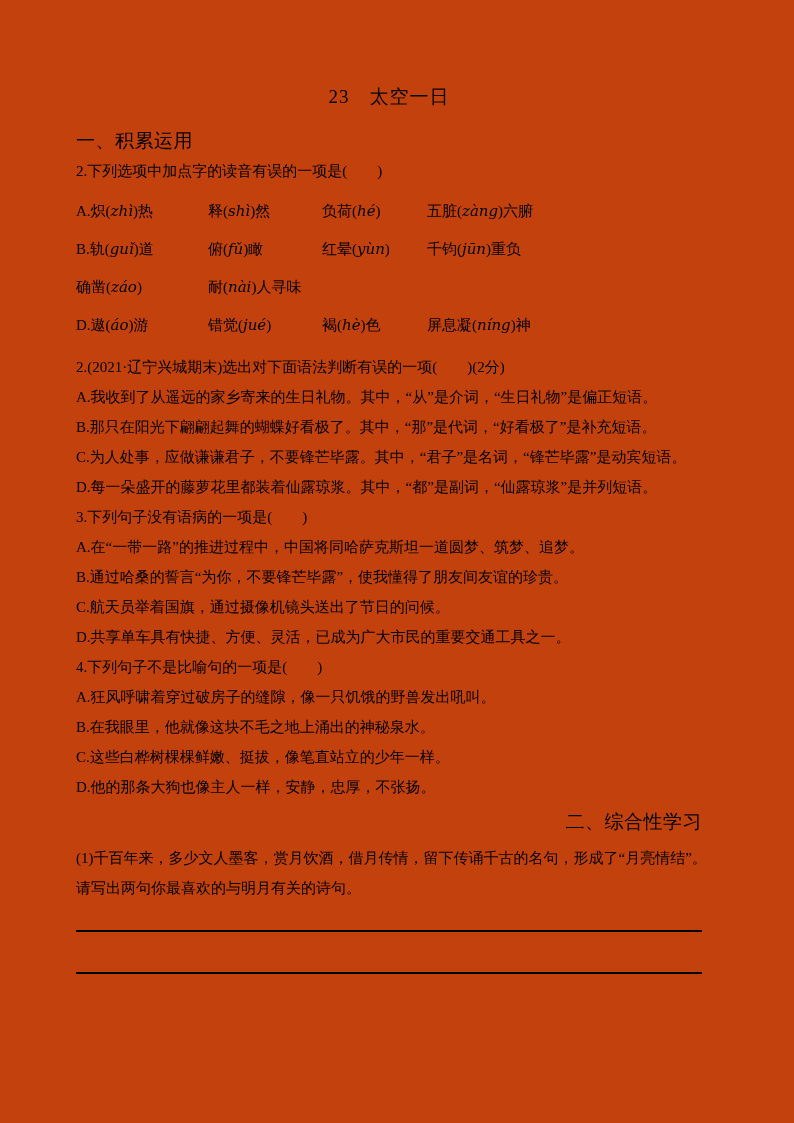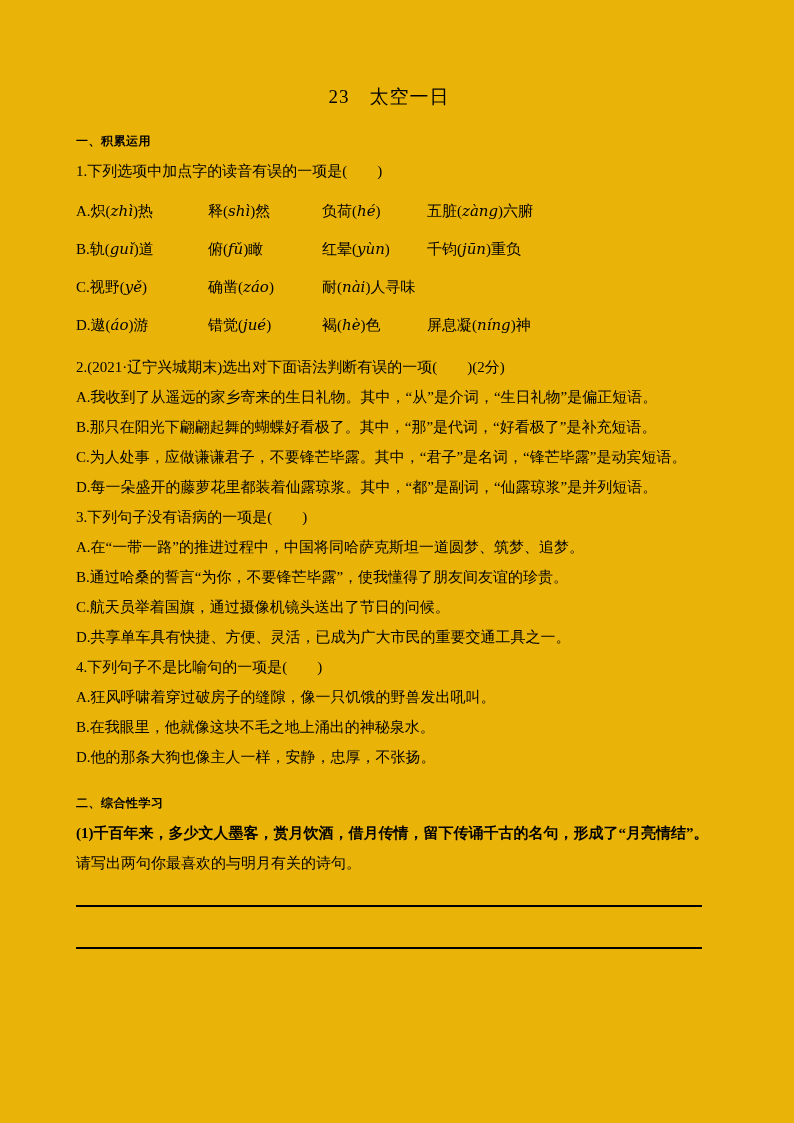--- a/index.html
+++ b/index.html
@@ -13,7 +13,7 @@
     height: 1123px;
     box-sizing: border-box;
     padding: 84px 92px 0 76px;
-    background: #eab308;
+    background: #c2410c;
     color: #000000;
     font-family: "Liberation Serif", "DejaVu Serif", serif;
     overflow: hidden;

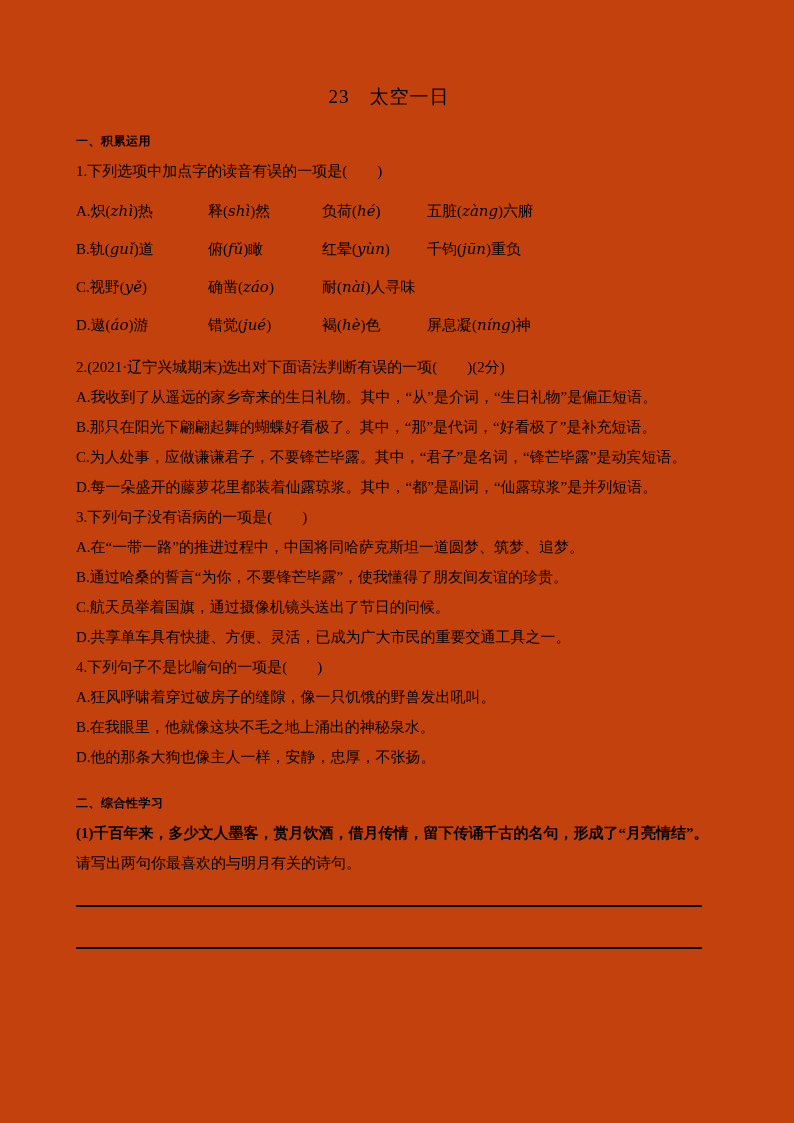--- a/index.html
+++ b/index.html
@@ -28,9 +28,9 @@
   }
   .sec-heading {
     margin: 0;
-    font-size: 12px;
+    font-size: 19px;
     line-height: 30px;
-    font-weight: bold;
+    font-weight: normal;
     letter-spacing: 0.5px;
   }
   .sec-heading.second { margin-top: 16px; }

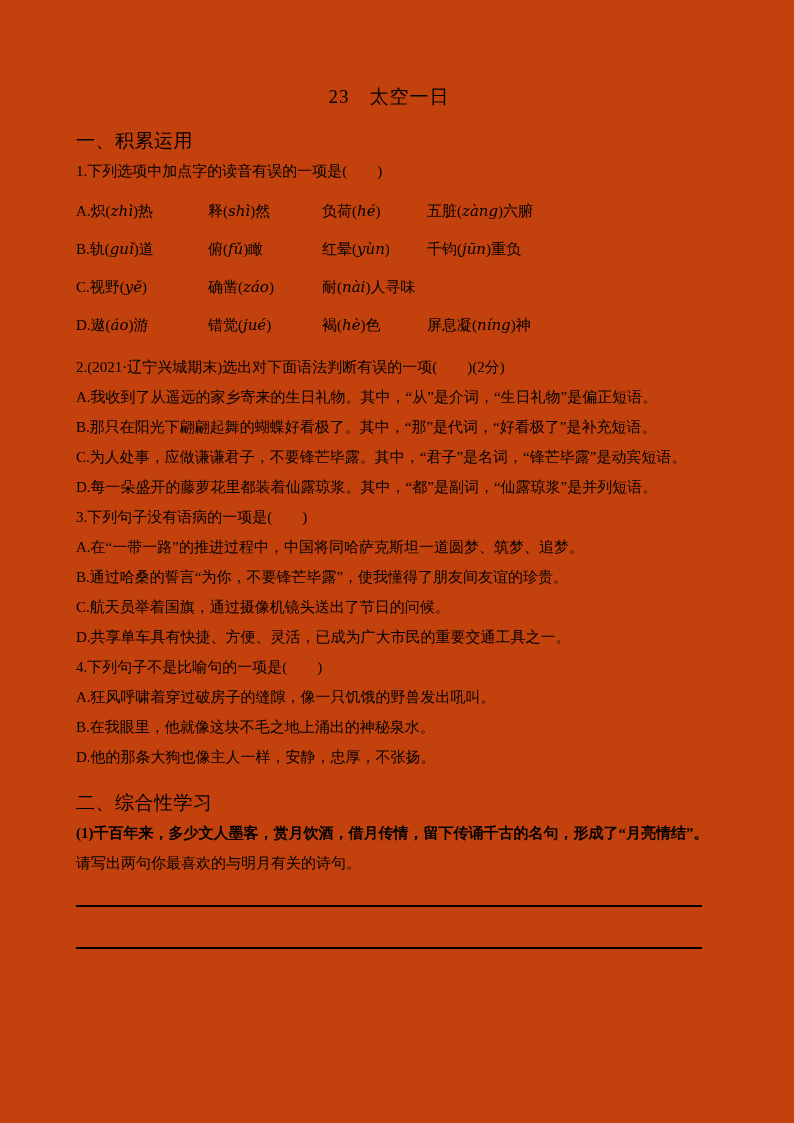--- a/index.html
+++ b/index.html
@@ -73,7 +73,7 @@
 
   <h2 class="sec-heading">一、积累运用</h2>
 
-  <p class="para">1.下列选项中加点字的读音有误的一项是(　　)</p>
+  <p class="para">2.下列选项中加点字的读音有误的一项是(　　)</p>
 
   <div class="q1-row first">
     <span class="cell">A.炽(<i class="py">zhì</i>)热</span>

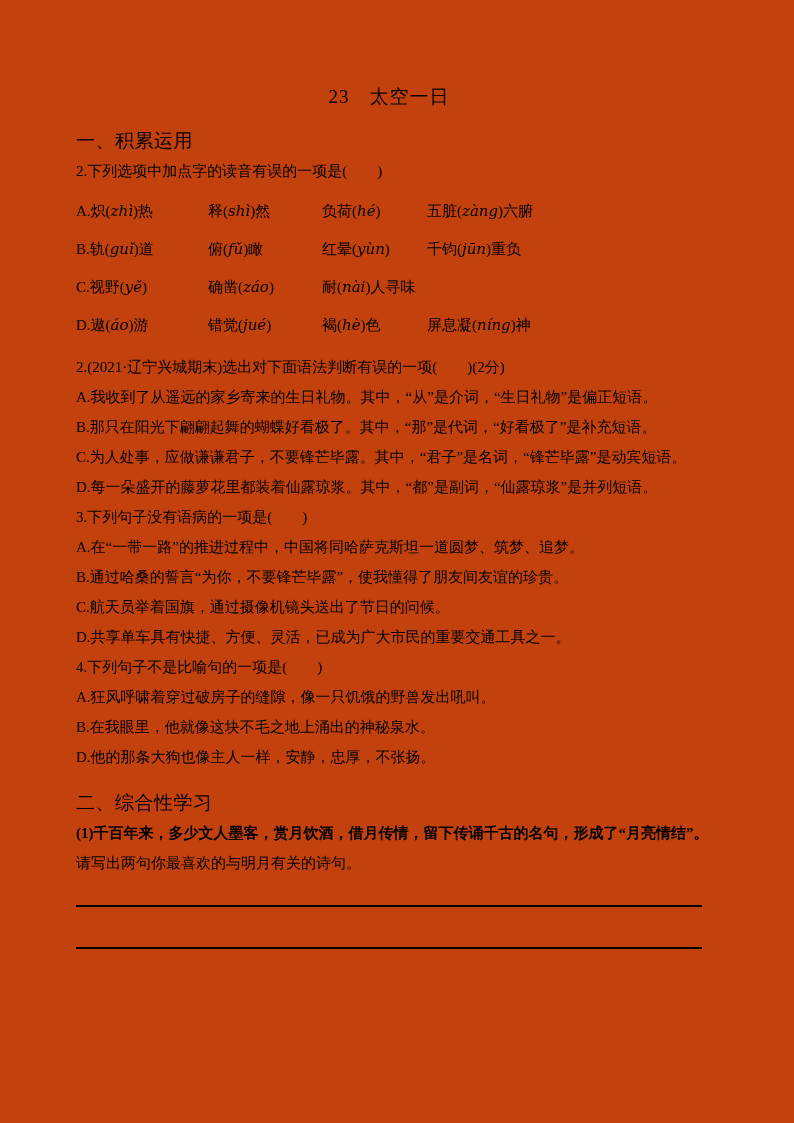--- a/index.html
+++ b/index.html
@@ -88,7 +88,6 @@
     <span class="cell">千钧(<i class="py">jūn</i>)重负</span>
   </div>
   <div class="q1-row">
-    <span class="cell">C.视野(<i class="py">yě</i>)</span>
     <span class="cell">确凿(<i class="py">záo</i>)</span>
     <span class="cell">耐(<i class="py">nài</i>)人寻味</span>
   </div>

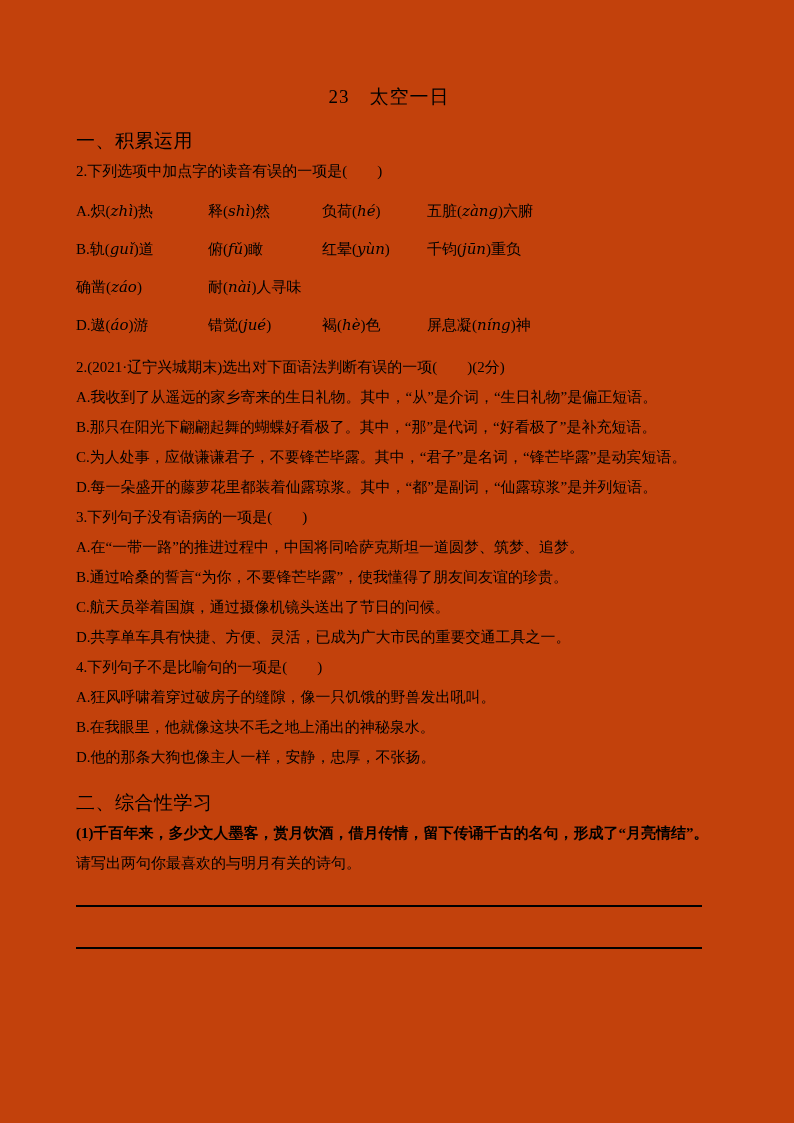--- a/index.html
+++ b/index.html
@@ -113,6 +113,7 @@
   <p class="para stem-q4">4.下列句子不是比喻句的一项是(　　)</p>
   <p class="para">A.狂风呼啸着穿过破房子的缝隙，像一只饥饿的野兽发出吼叫。</p>
   <p class="para">B.在我眼里，他就像这块不毛之地上涌出的神秘泉水。</p>
+  <p class="para">C.这些白桦树棵棵鲜嫩、挺拔，像笔直站立的少年一样。</p>
   <p class="para">D.他的那条大狗也像主人一样，安静，忠厚，不张扬。</p>
 
   <h2 class="sec-heading second">二、综合性学习</h2>

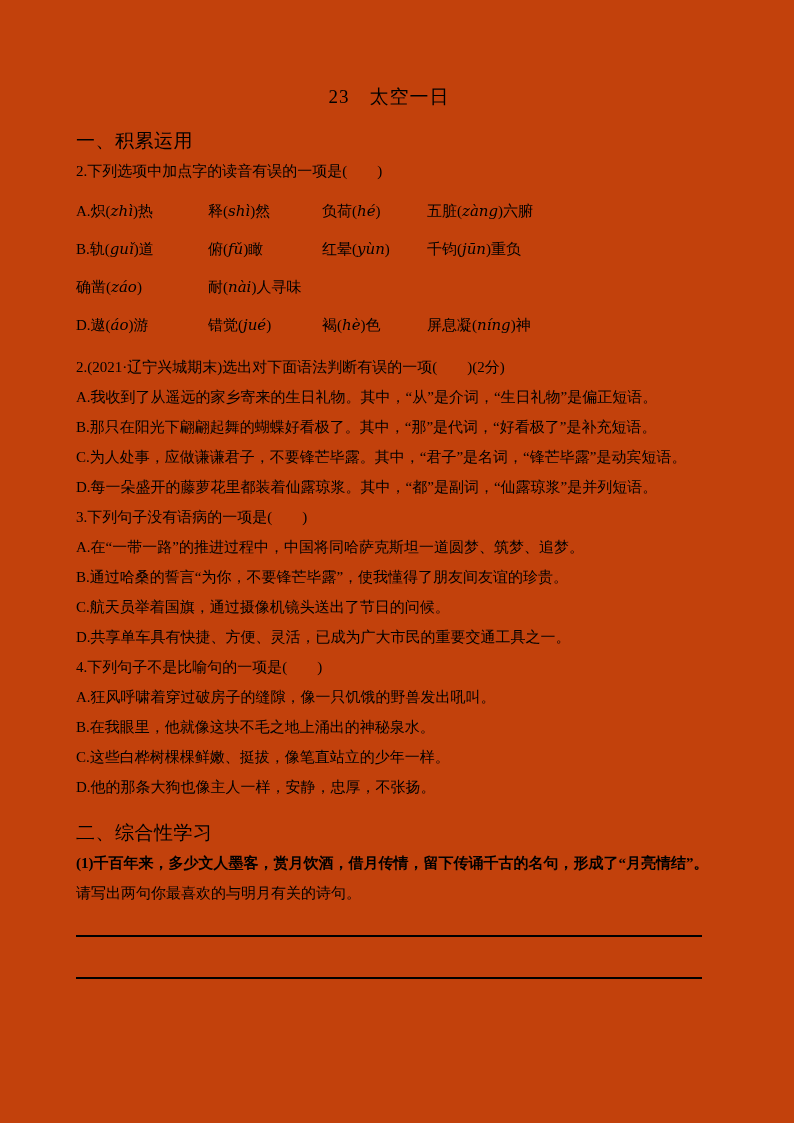--- a/index.html
+++ b/index.html
@@ -33,7 +33,7 @@
     font-weight: normal;
     letter-spacing: 0.5px;
   }
-  .sec-heading.second { margin-top: 16px; }
+  .sec-heading.second { margin-top: 5px; text-align: right; }
   .para {
     margin: 0;
     font-size: 15px;

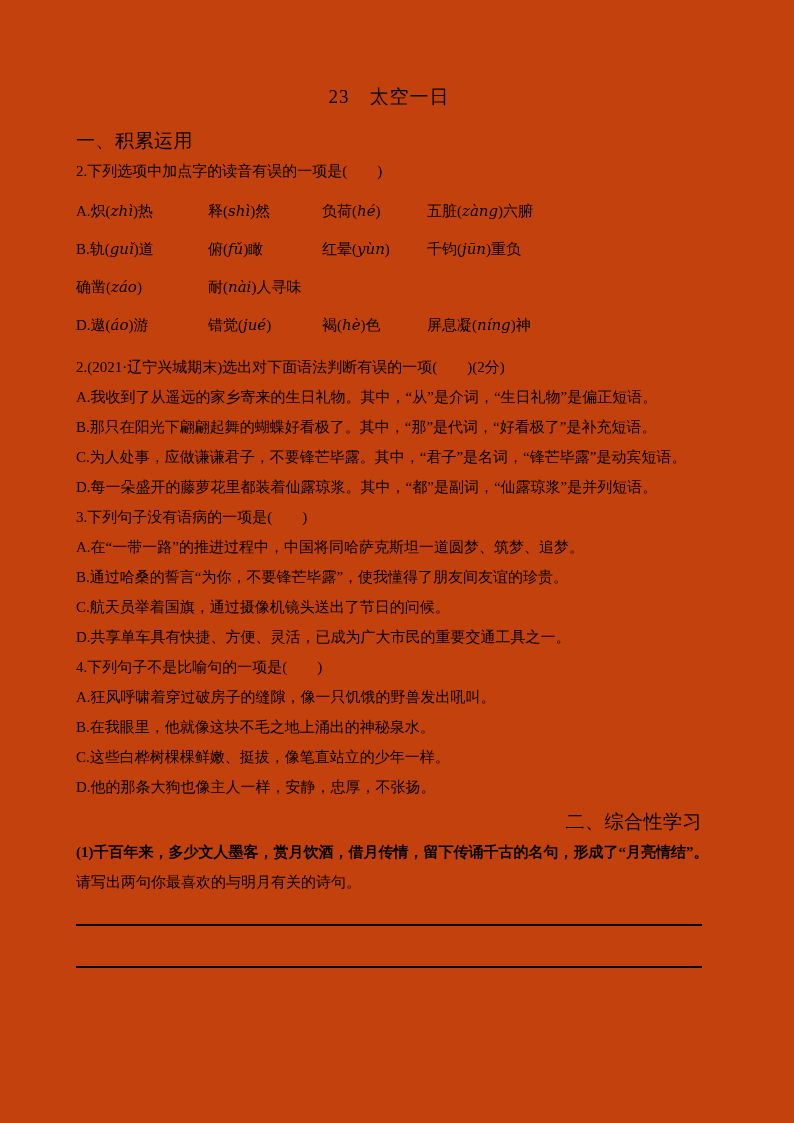--- a/index.html
+++ b/index.html
@@ -42,7 +42,7 @@
   }
   .stem-q2 { margin-top: 8px; }
   .stem-q4 { }
-  .sub-first { margin-top: 0; font-weight: bold; }
+  .sub-first { margin-top: 6px; }
   .q1-row {
     display: flex;
     font-size: 15px;

